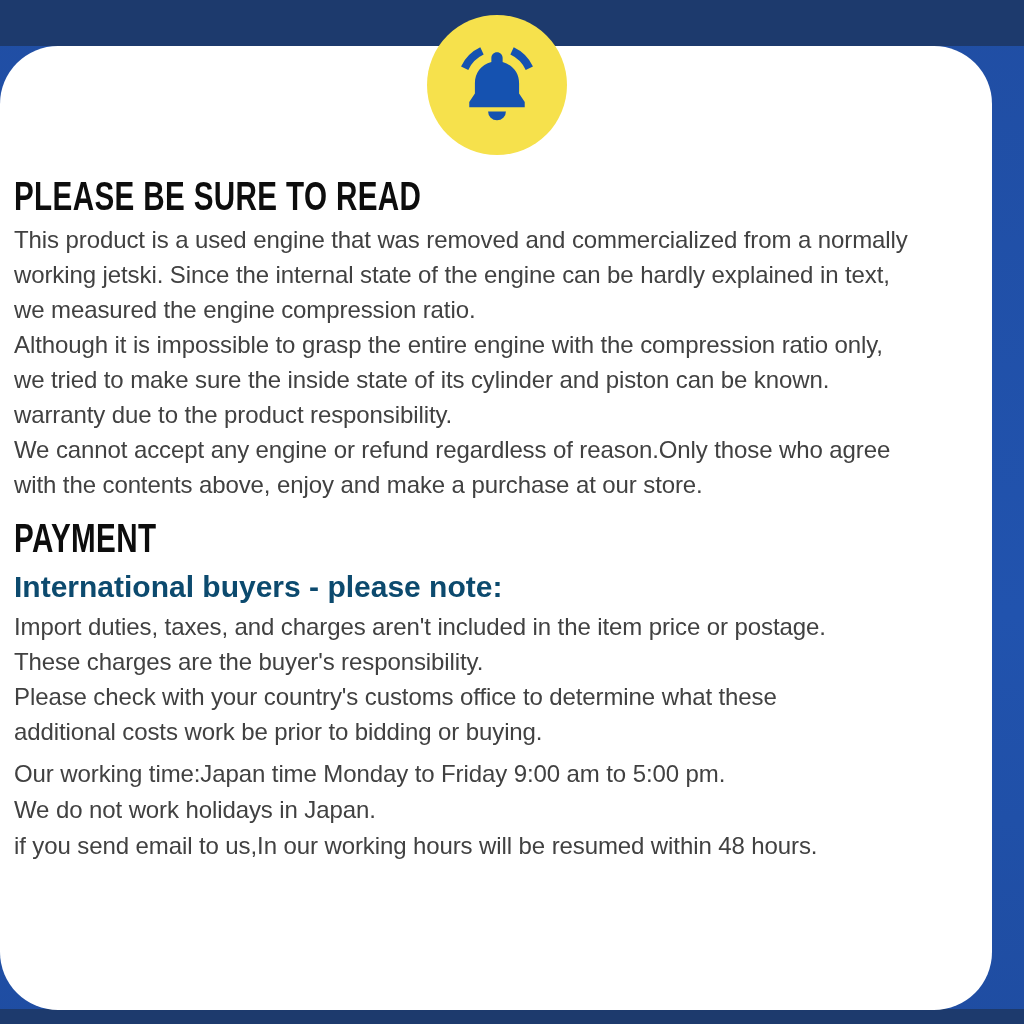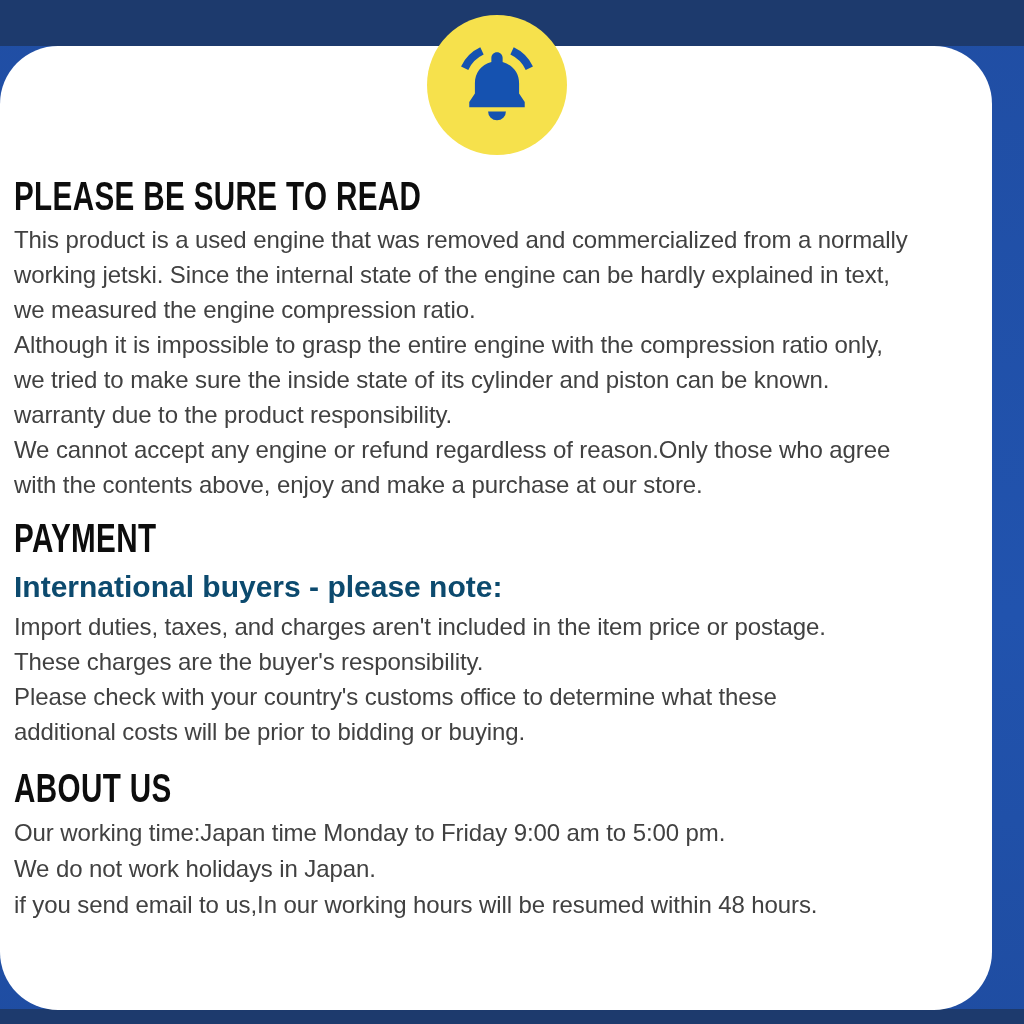--- a/index.html
+++ b/index.html
@@ -120,7 +120,7 @@
         <div class="ln">Import duties, taxes, and charges aren't included in the item price or postage.</div>
         <div class="ln">These charges are the buyer's responsibility.</div>
         <div class="ln">Please check with your country's customs office to determine what these</div>
-        <div class="ln">additional costs will be prior to bidding or buying.</div>
+        <div class="ln">additional costs work be prior to bidding or buying.</div>
       </div>
 
       <div class="h-block h-about">

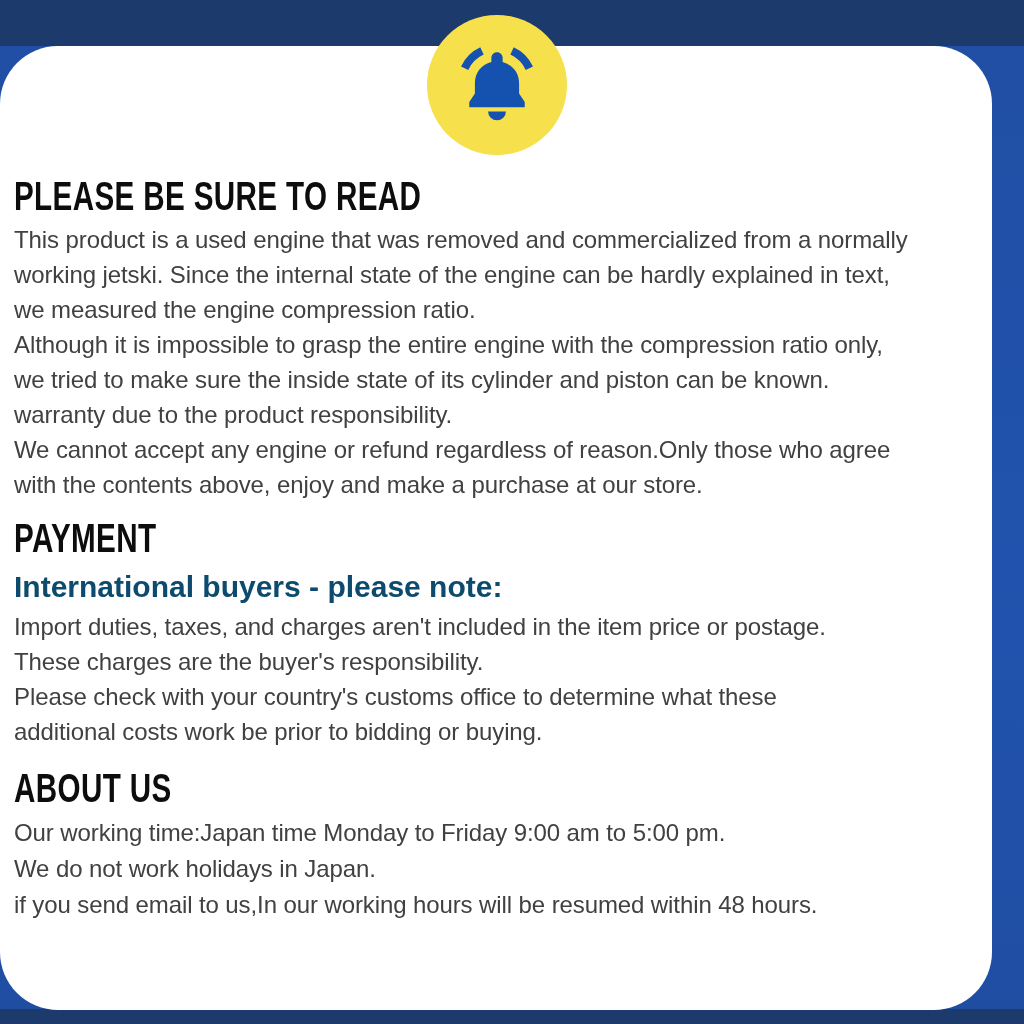--- a/index.html
+++ b/index.html
@@ -123,9 +123,6 @@
         <div class="ln">additional costs work be prior to bidding or buying.</div>
       </div>
 
-      <div class="h-block h-about">
-        <span class="h-display">ABOUT US</span>
-      </div>
       <div class="body-lines about-lines">
         <div class="ln">Our working time:Japan time Monday to Friday 9:00 am to 5:00 pm.</div>
         <div class="ln">We do not work holidays in Japan.</div>

